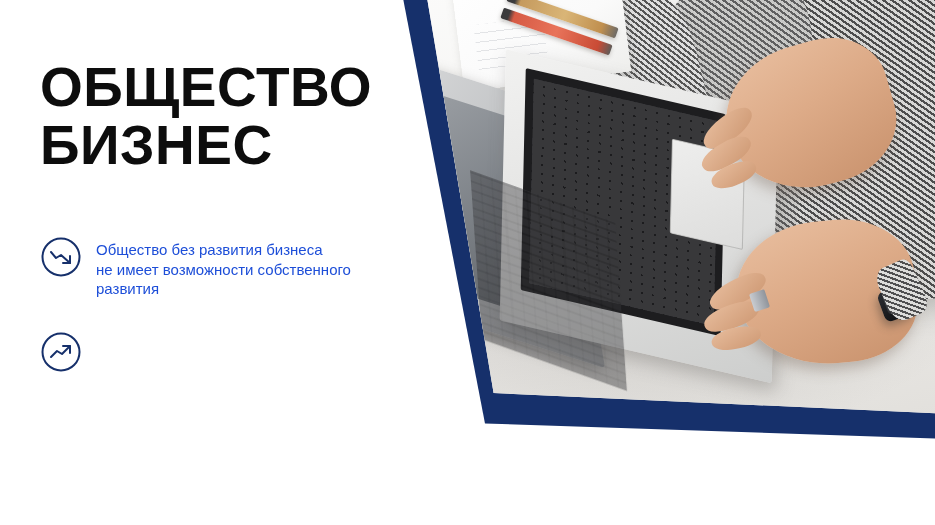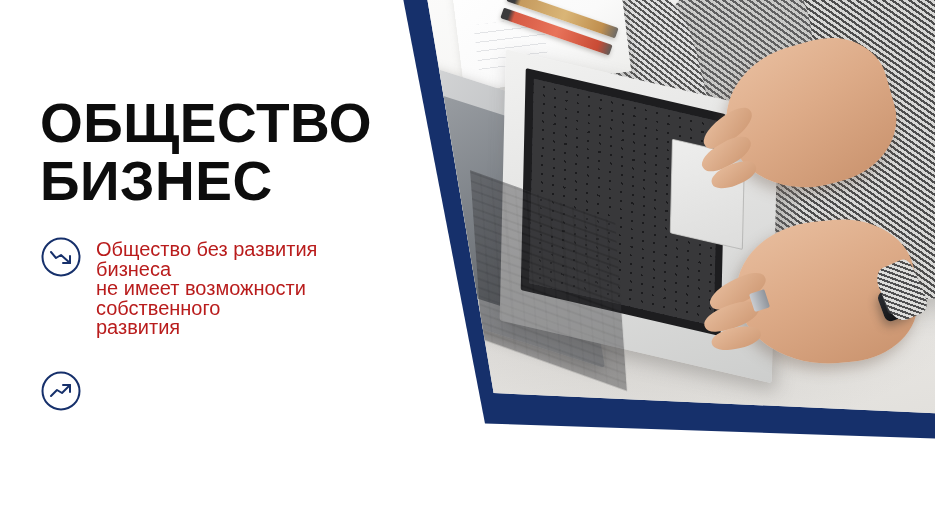--- a/index.html
+++ b/index.html
@@ -209,7 +209,6 @@
     font-weight:bold;color:#0d0d0d;
     letter-spacing:.5px;
     white-space:pre-line;
-    margin-top:36px;
   }
   .bullets{position:absolute;left:40px;top:236px;width:320px;}
   .bullet{display:flex;align-items:flex-start;margin-bottom:32px;}

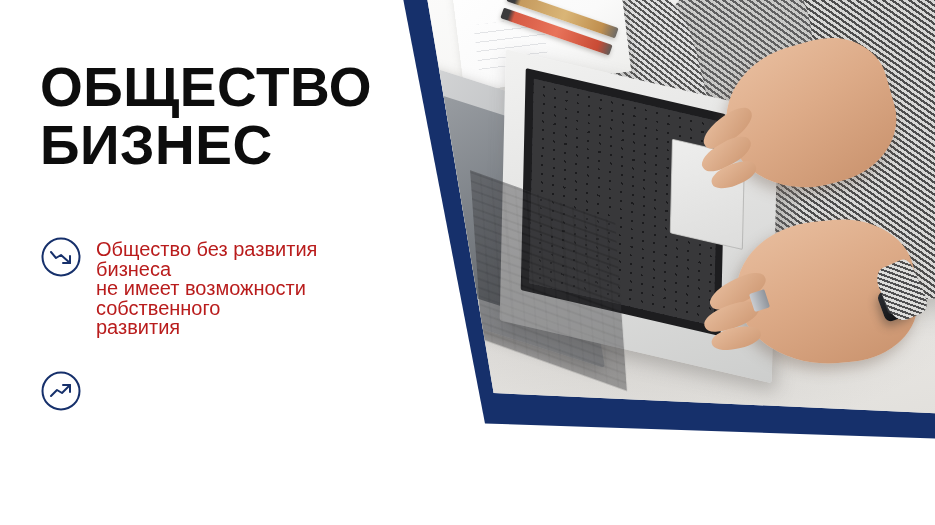--- a/index.html
+++ b/index.html
@@ -215,8 +215,8 @@
   .bullet-icon{flex:0 0 auto;width:42px;height:42px;margin-right:14px;}
   .bullet-icon svg{display:block;}
   .bullet-text{
-    font-size:20px;line-height:19.5px;
-    color:#b91c1c;
+    font-size:15px;line-height:19.5px;
+    color:#1d4ed8;
     padding-top:4px;
     white-space:pre-line;
   }

